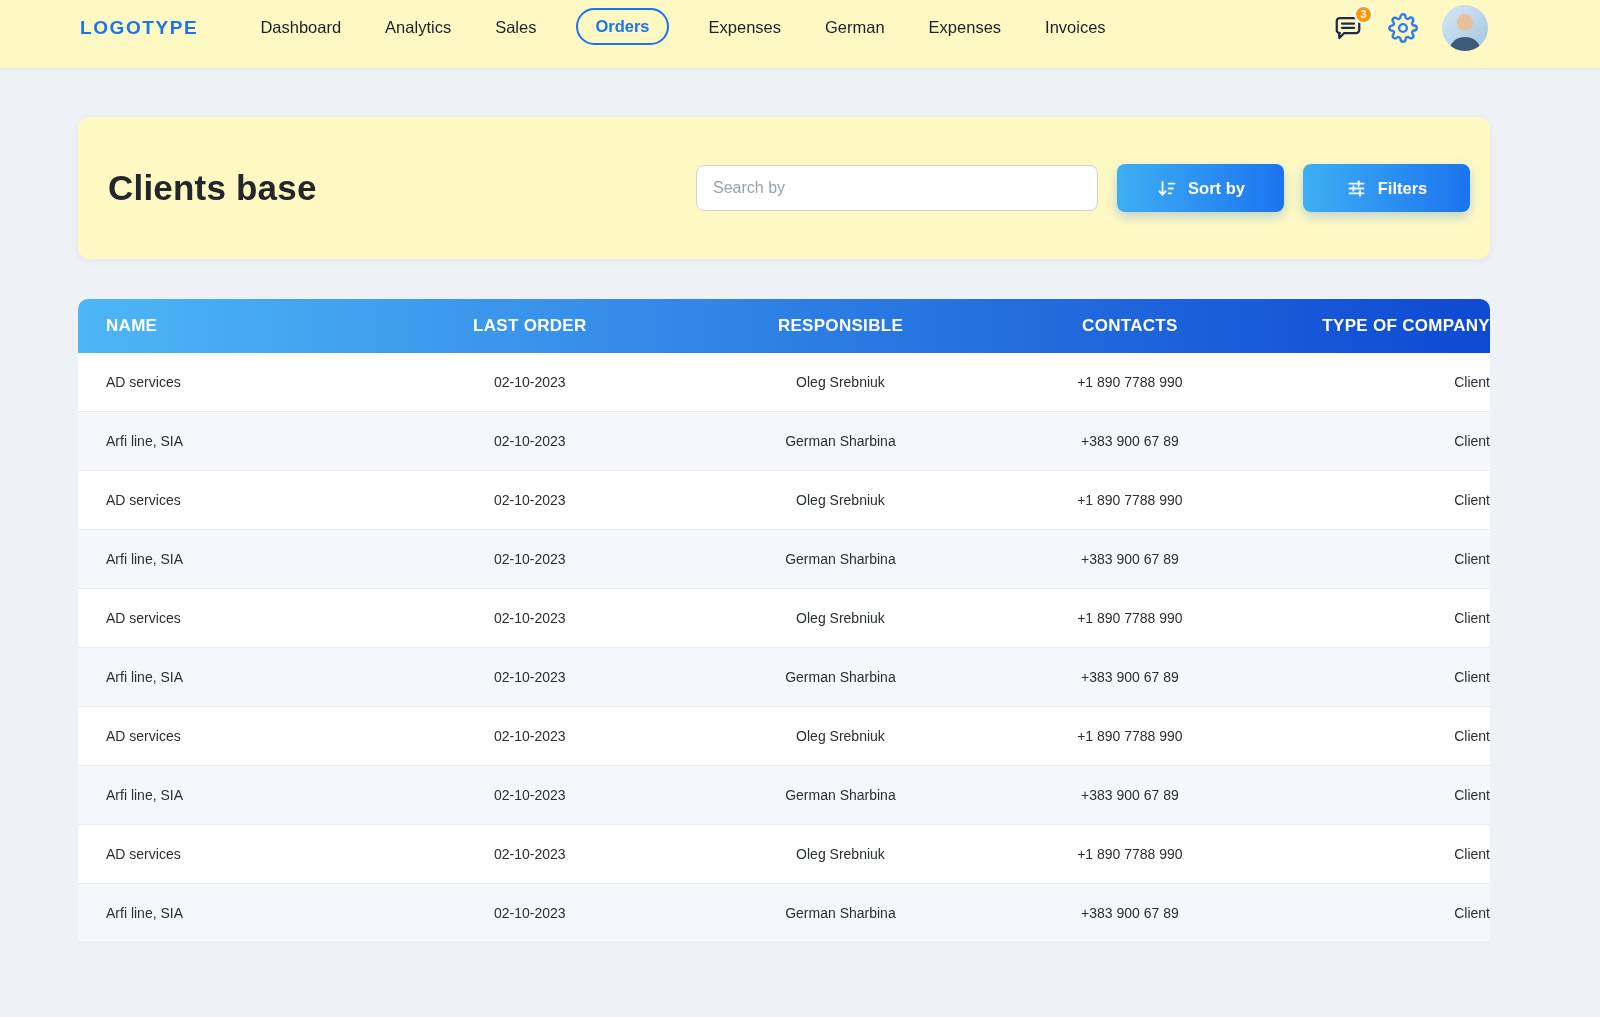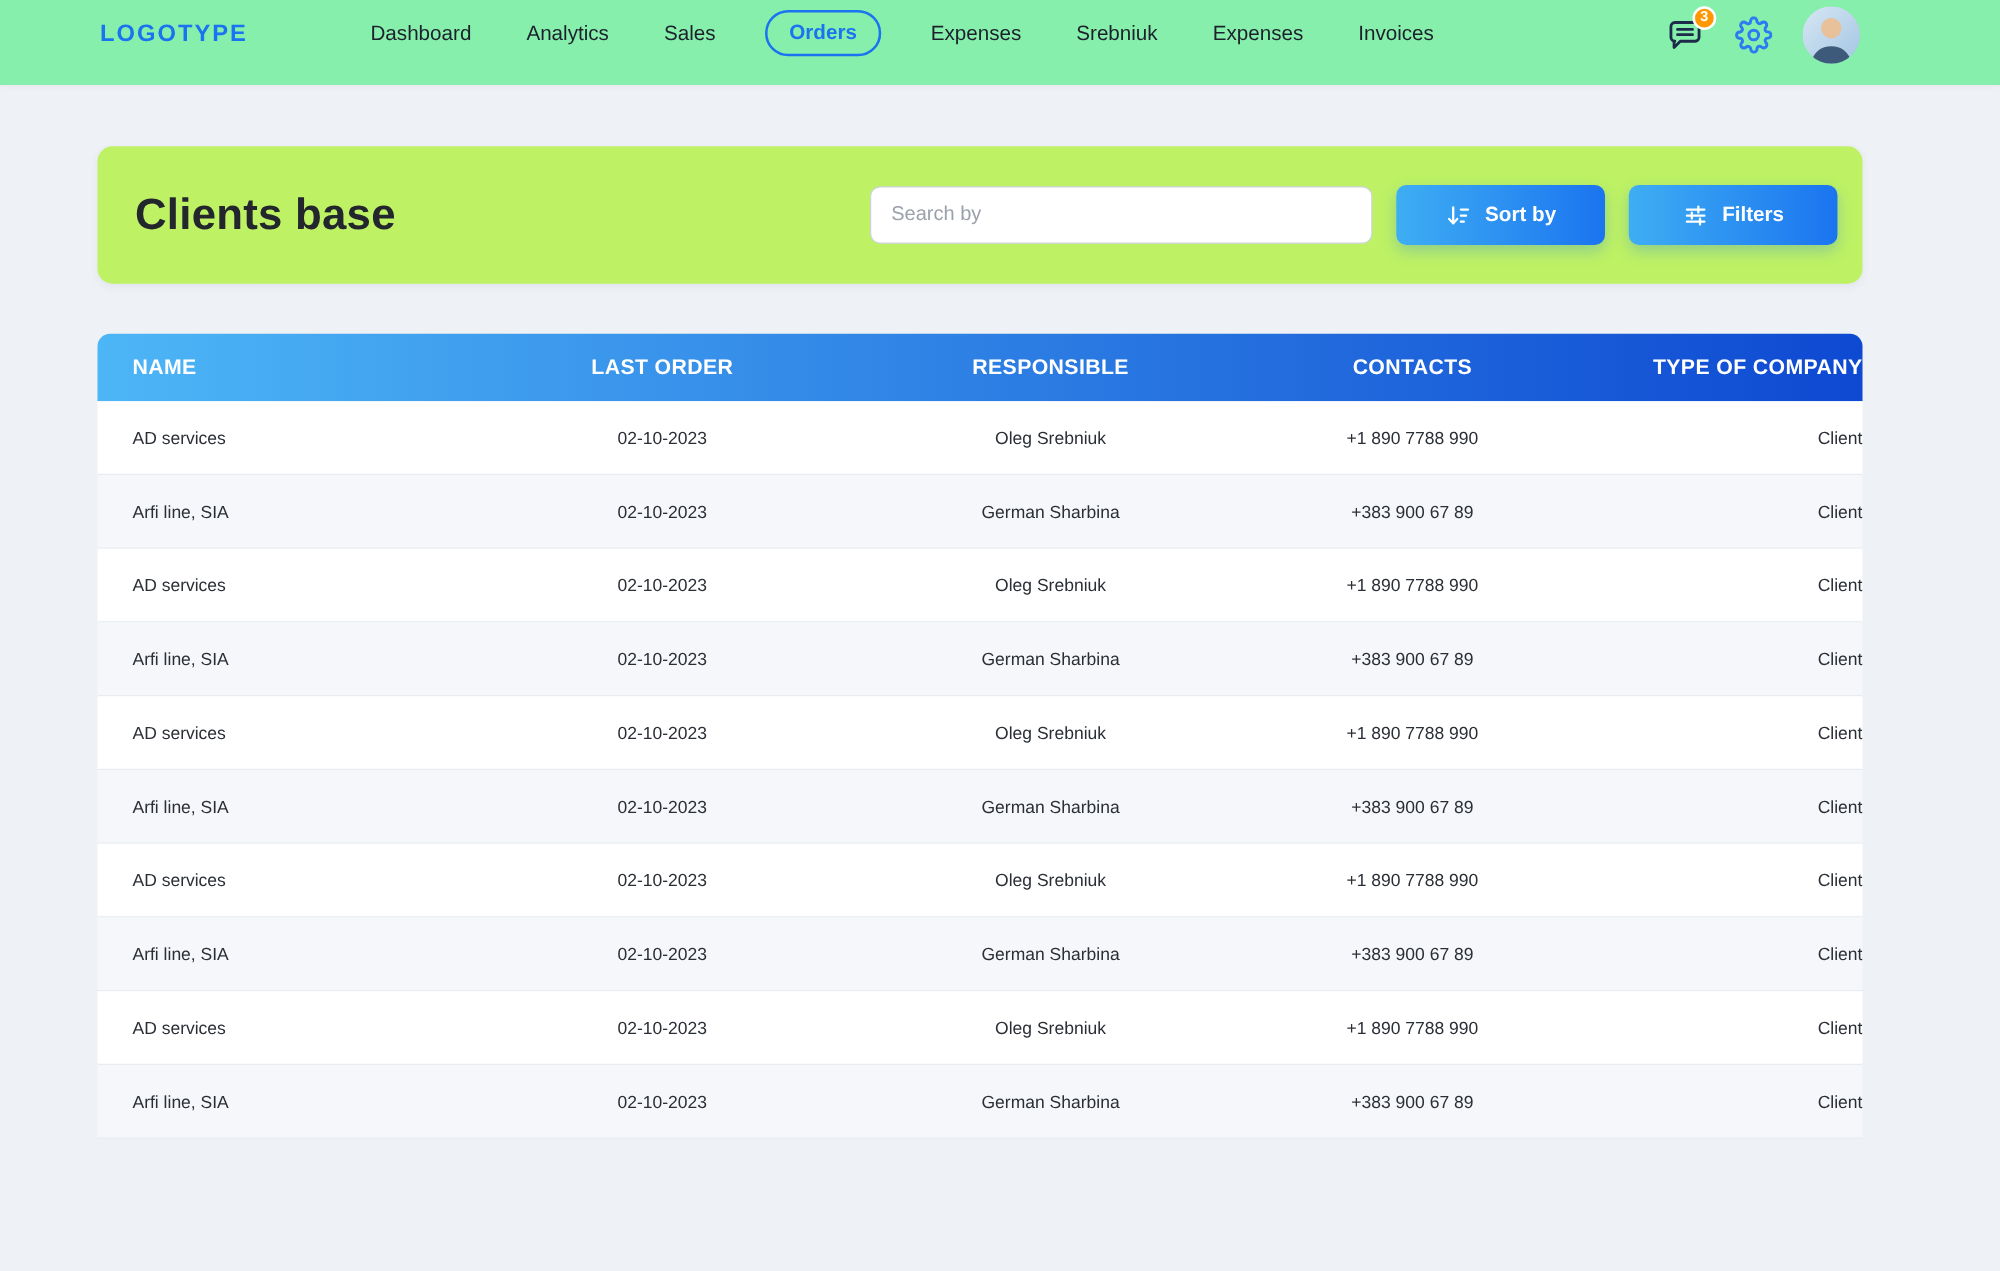--- a/index.html
+++ b/index.html
@@ -13,14 +13,13 @@
   
   .topbar {
     height: 68px;
-    background: #86efac;
+    background: #fef9c3;
     display: flex;
     align-items: center;
     padding: 0 112px 13px 80px;
     box-shadow: 0 1px 0 #e7eaee, 0 2px 6px rgba(20,40,80,.03);
     position: relative;
     z-index: 2;
-    gap: 36px;
   }
   .logo {
     color: var(--accent, #2196f3);

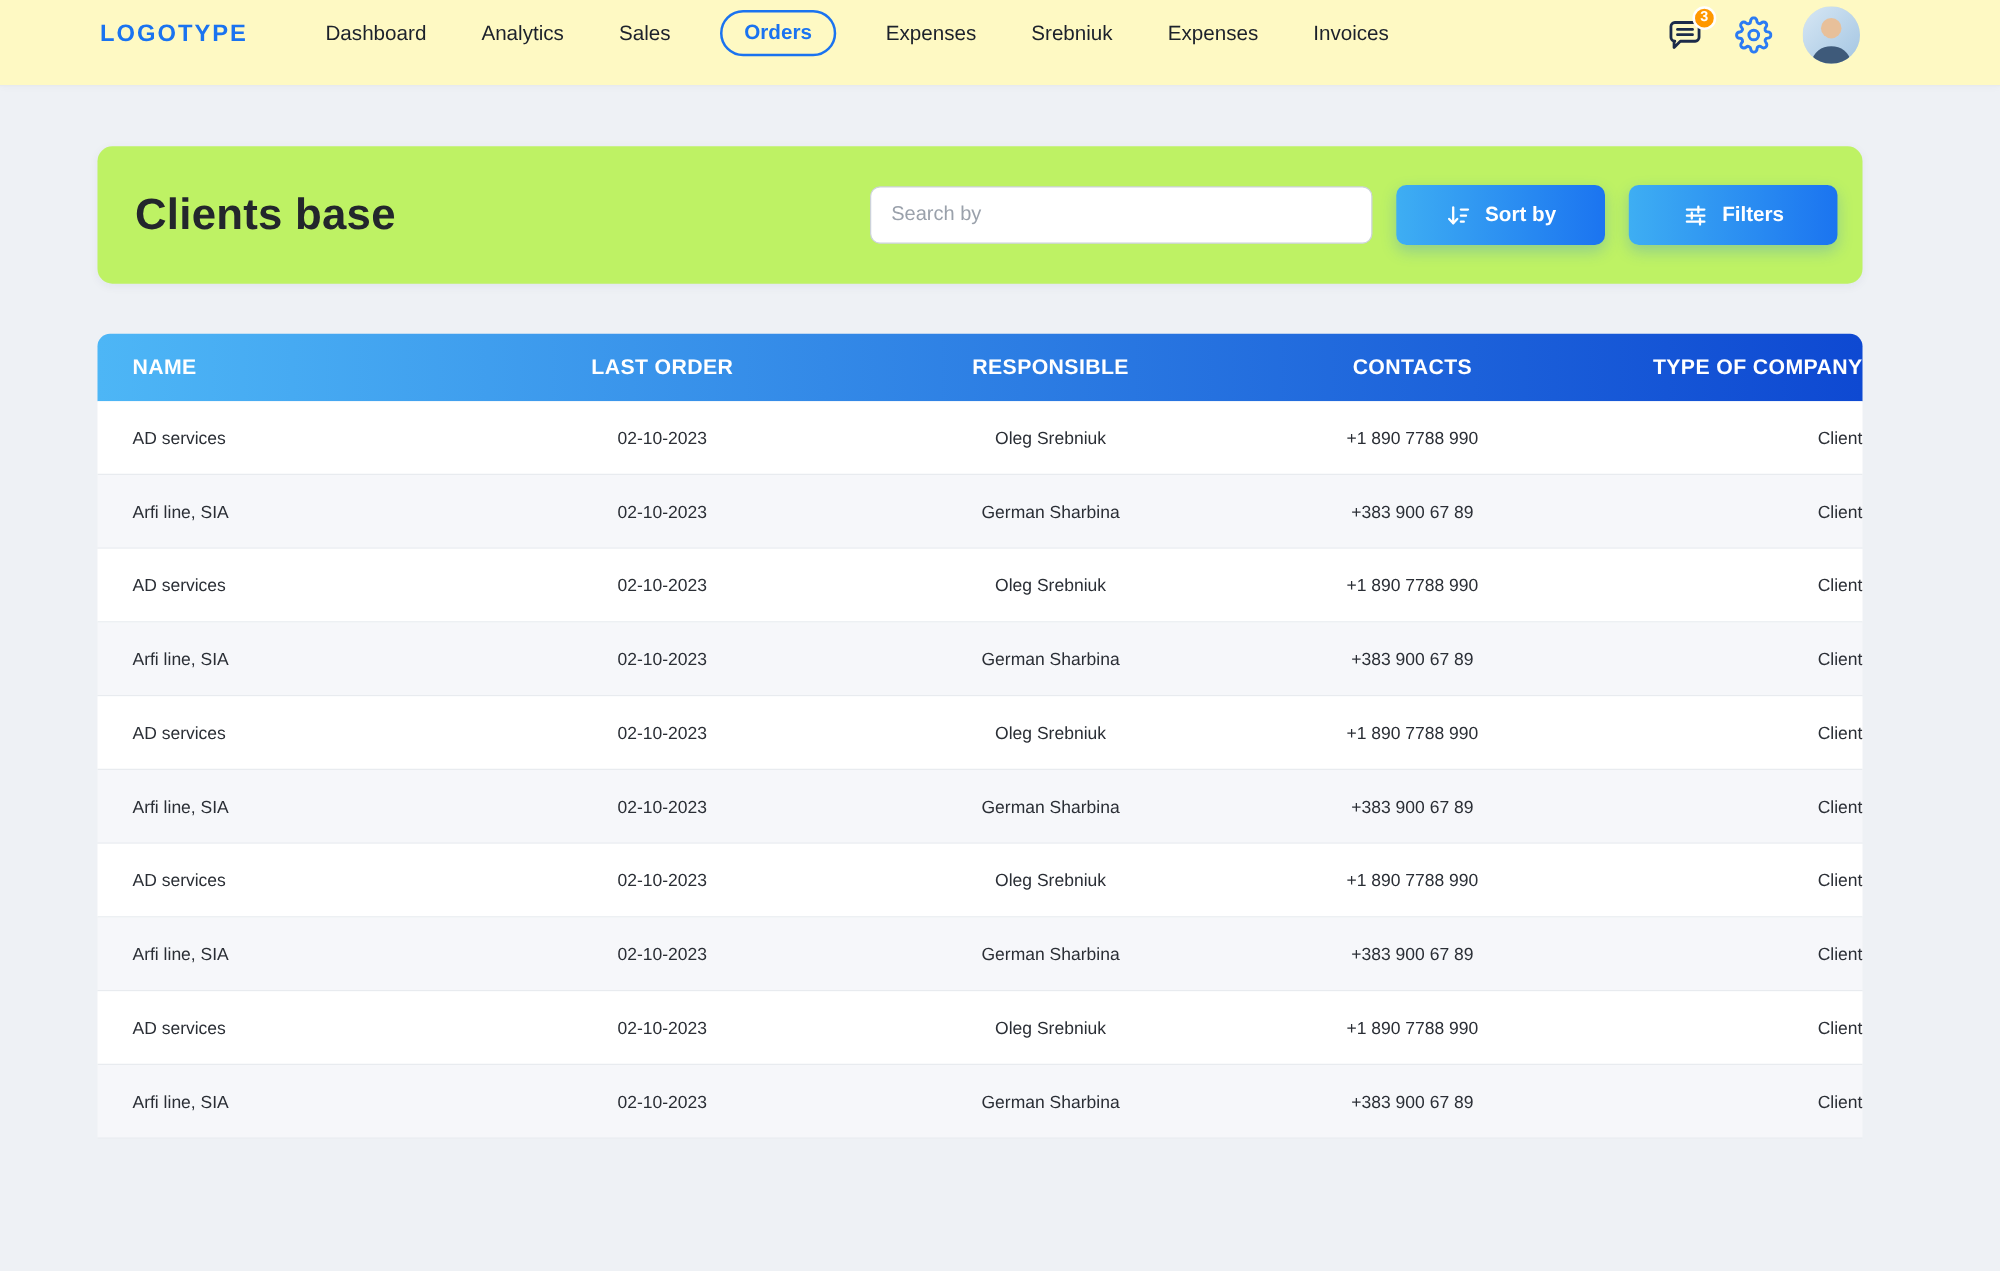--- a/index.html
+++ b/index.html
@@ -163,7 +163,7 @@
 
       <a class="nav-item">Expenses</a>
 
-      <a class="nav-item">Srebniuk</a>
+      <a class="nav-item">German</a>
 
       <a class="nav-item">Expenses</a>
 

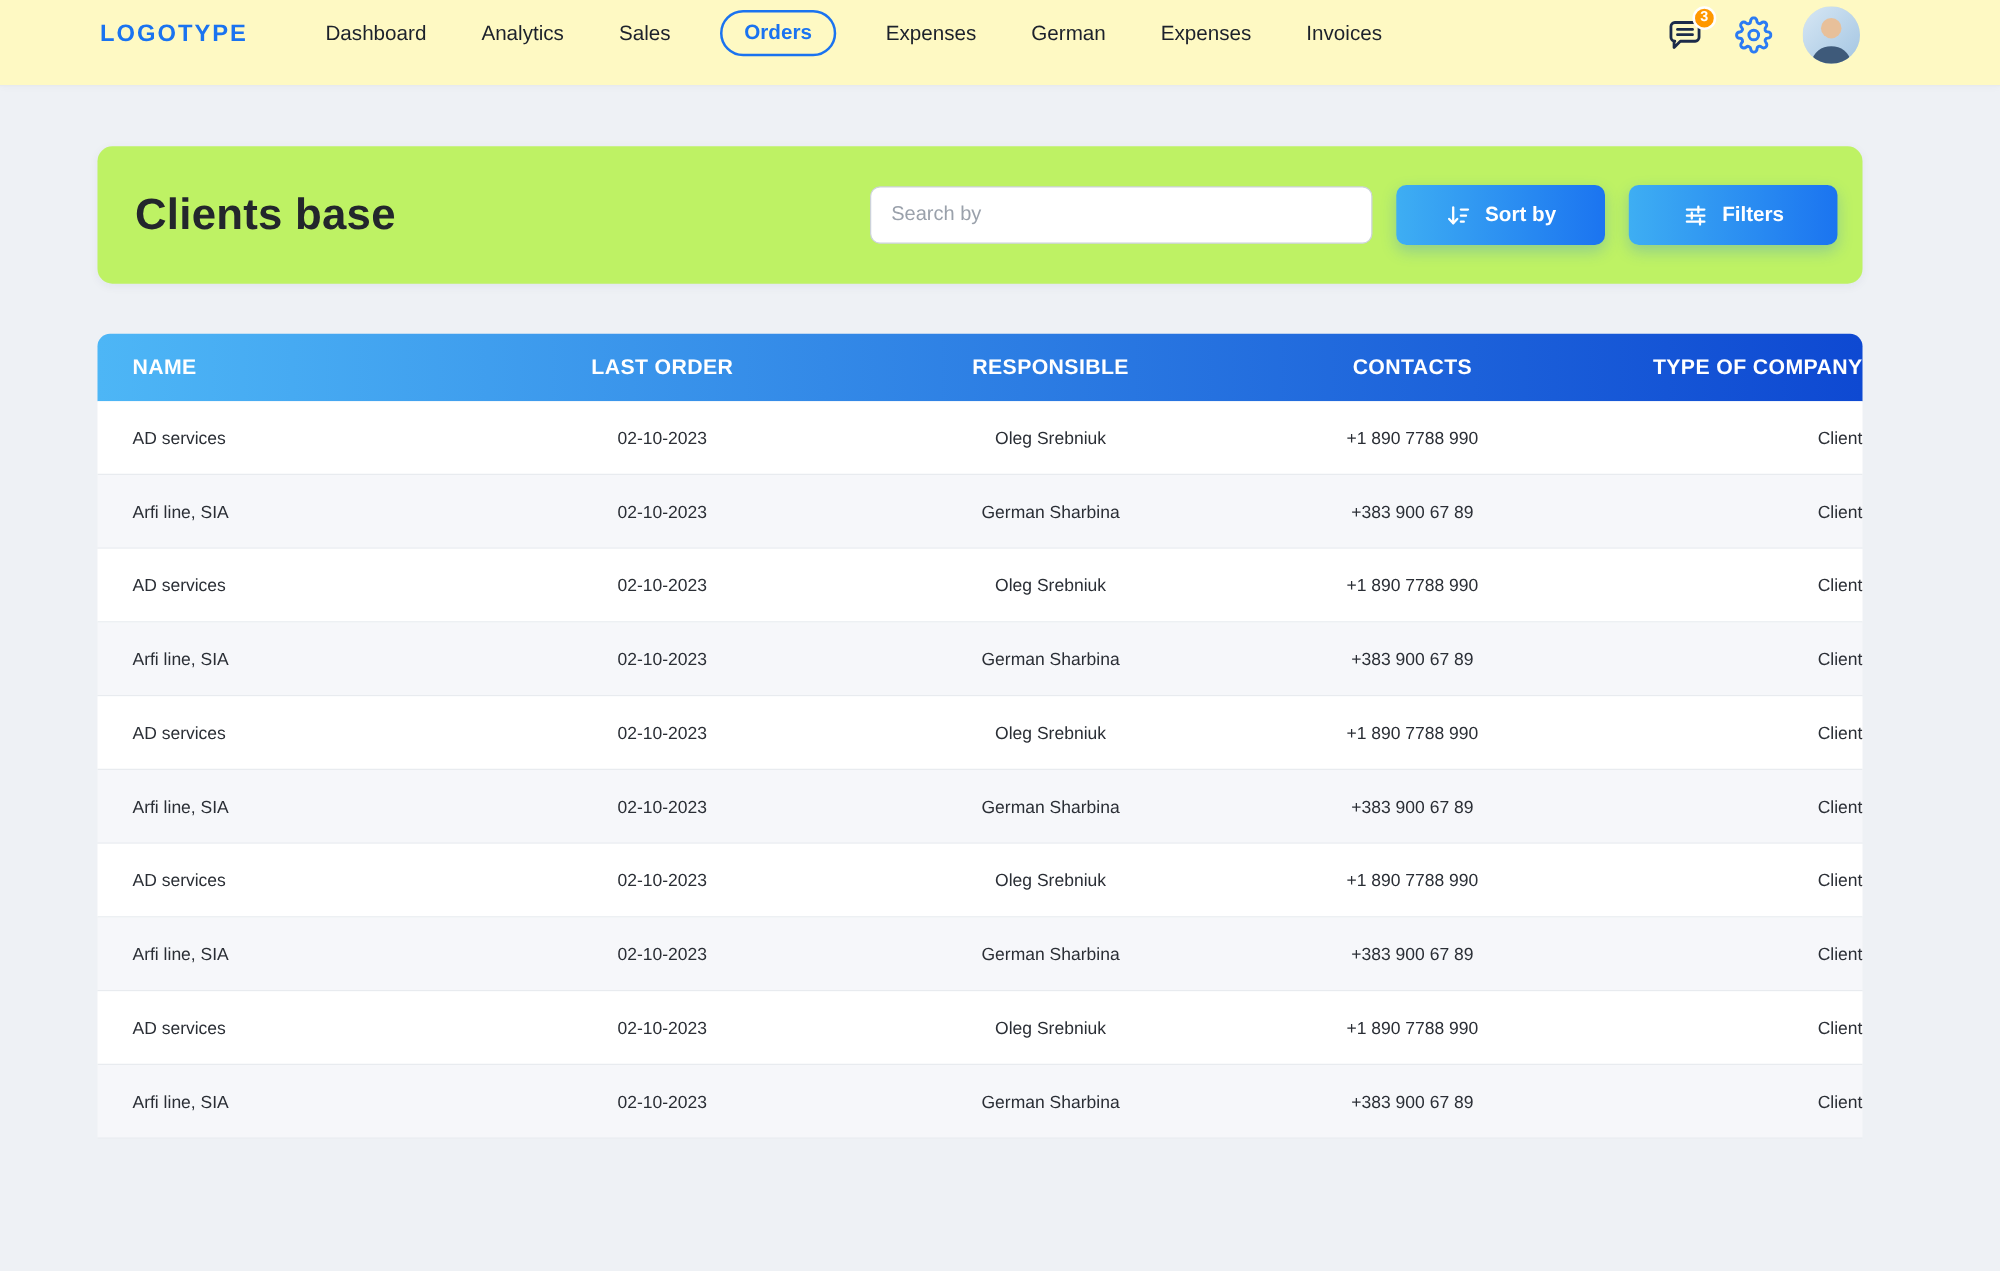--- a/index.html
+++ b/index.html
@@ -77,9 +77,9 @@
   .page { padding-top: 49px; padding-bottom: 60px; }
 
   .card {
-    background: #bef264;
+    background: #fef9c3;
     border-radius: 12px;
-    height: 110px;
+    height: 142px;
     display: flex;
     align-items: center;
     padding: 0 20px 0 30px;

